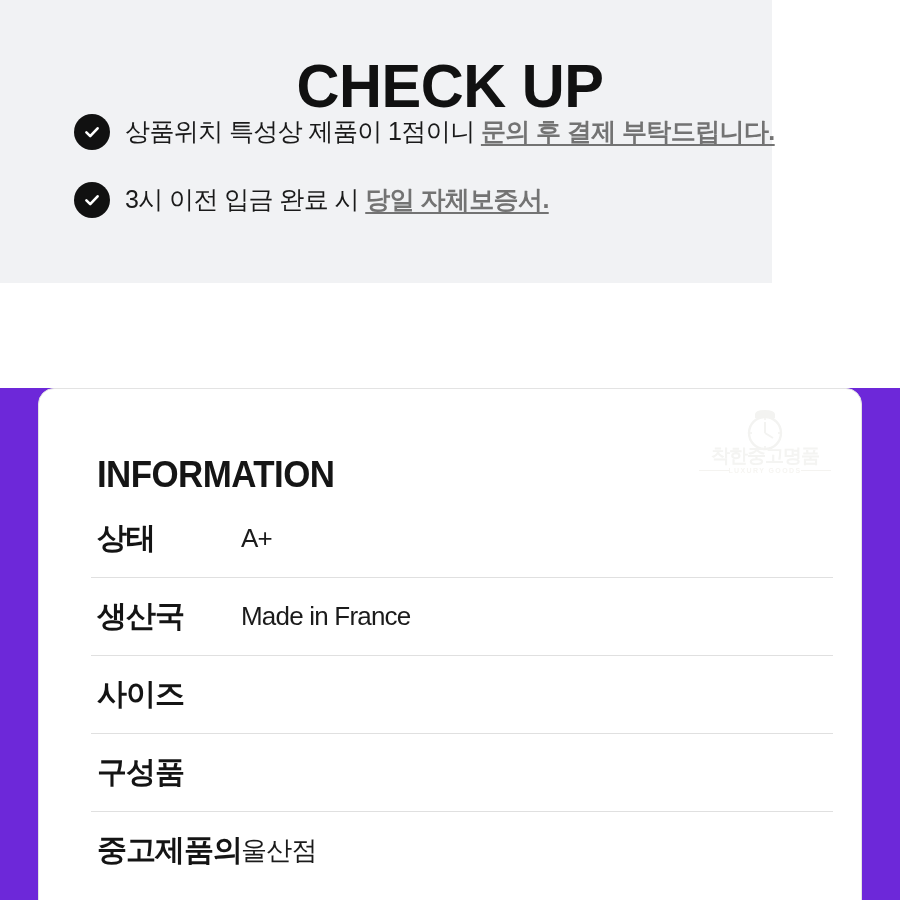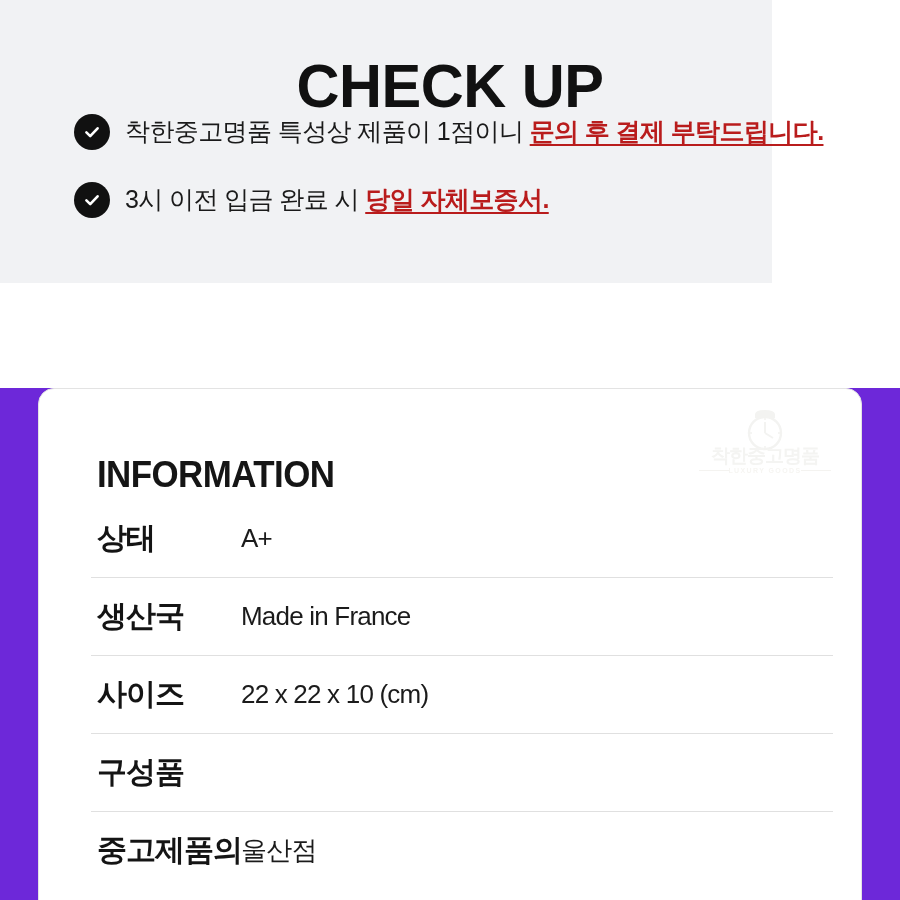--- a/index.html
+++ b/index.html
@@ -232,7 +232,7 @@
           <path d="M4.4 10.4 L8.2 14.1 L15.6 6.3" fill="none" stroke="#ffffff" stroke-width="2.6" stroke-linecap="round" stroke-linejoin="round"></path>
         </svg>
       </span>
-      <span class="checkup-text"><span>착한중고명품 특성상 제품이 1점이니 </span><span class="em">문의 후 결제 부탁드립니다.</span></span>
+      <span class="checkup-text"><span>상품위치 특성상 제품이 1점이니 </span><span class="em">문의 후 결제 부탁드립니다.</span></span>
     </div>
 
     <div class="checkup-item">

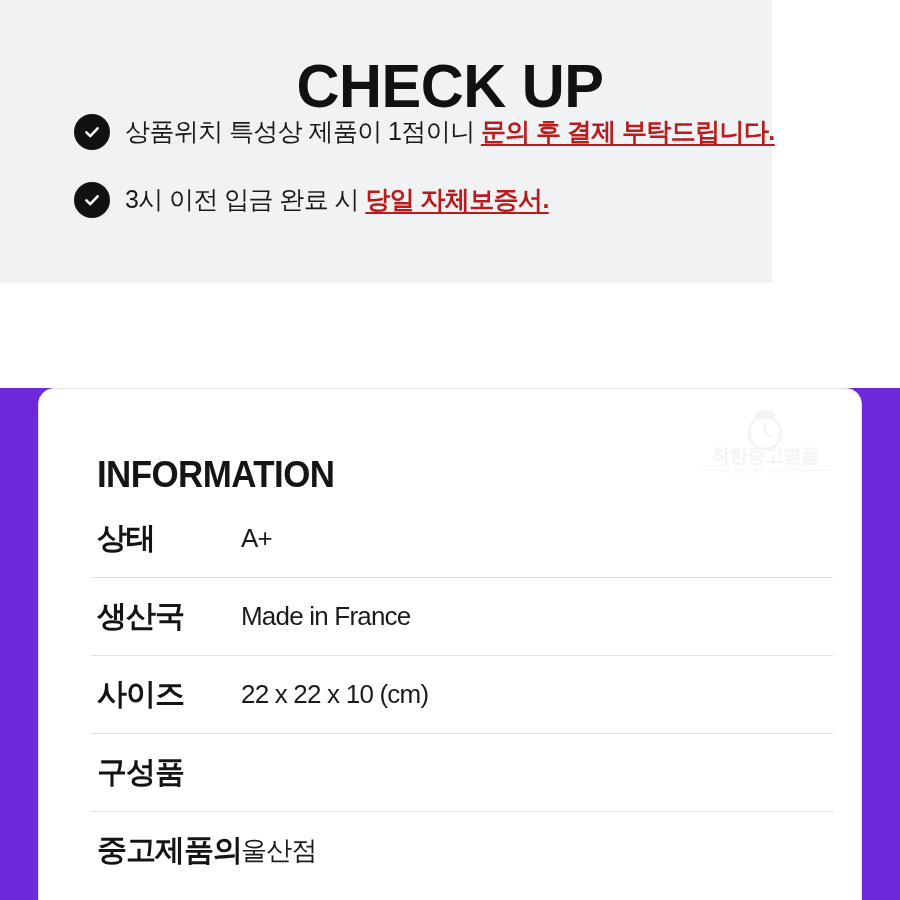--- a/index.html
+++ b/index.html
@@ -81,7 +81,7 @@
     text-decoration: underline;
     text-underline-offset: 4px;
     text-decoration-thickness: 2px;
-    color: #b91c1c;
+    color: #737373;
   }
 
   

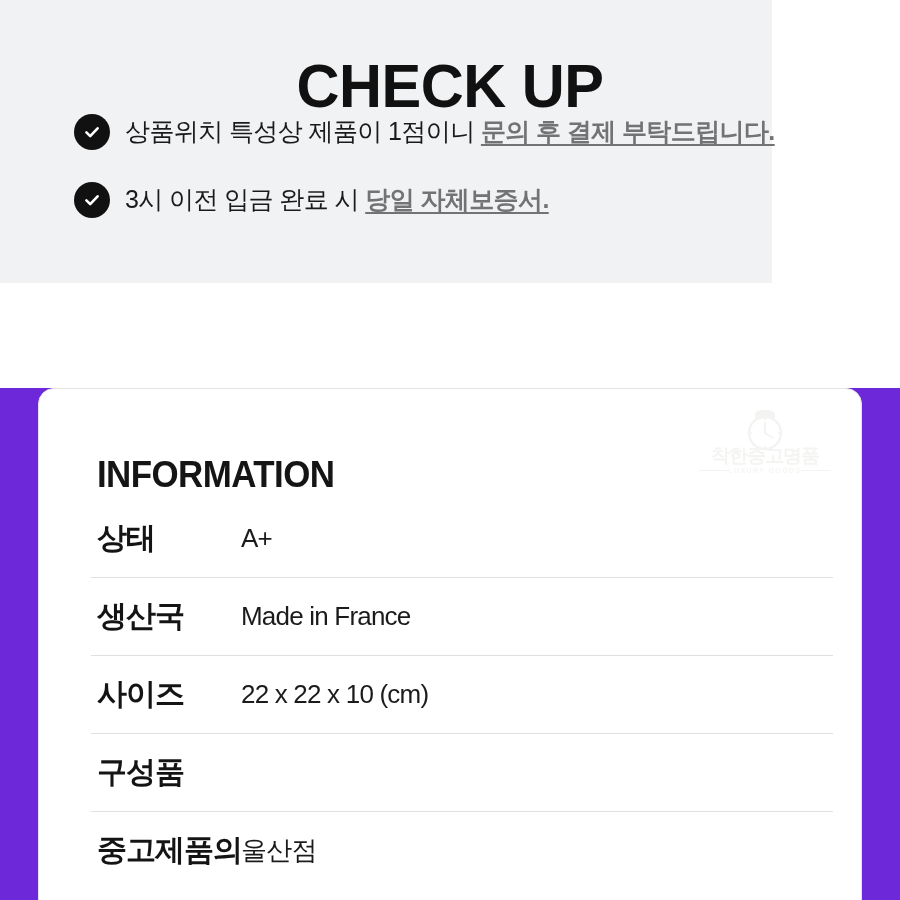--- a/index.html
+++ b/index.html
@@ -287,7 +287,6 @@
 
       <div class="spec-row">
         <span class="spec-label">사이즈</span>
-        <span class="spec-value">22 x 22 x 10 (cm)</span>
       </div>
 
       <div class="spec-row">

